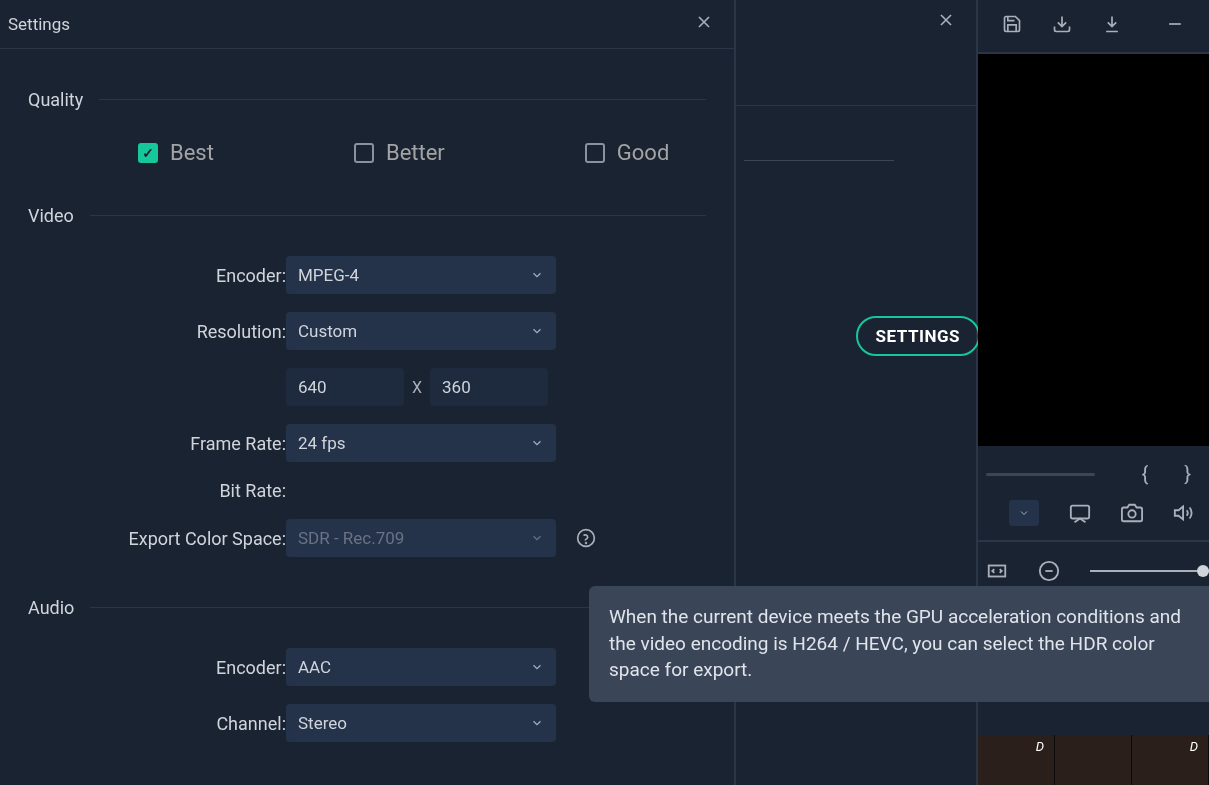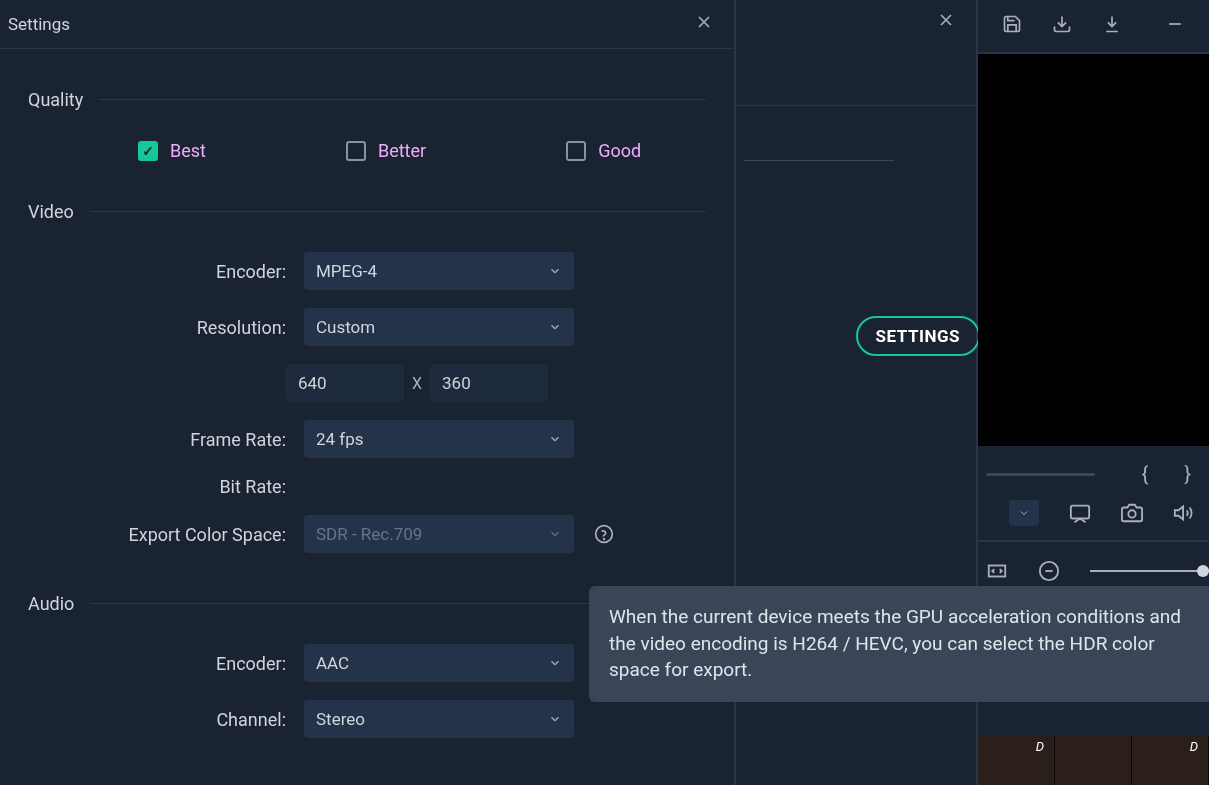--- a/index.html
+++ b/index.html
@@ -65,7 +65,7 @@
   font-size: 14px;
   font-weight: bold;
 }
-.checkbox-label { font-size: 18px; color: #f0abfc; }
+.checkbox-label { font-size: 22px; color: #a3a3a3; }
 .field-row {
   display: flex;
   align-items: center;

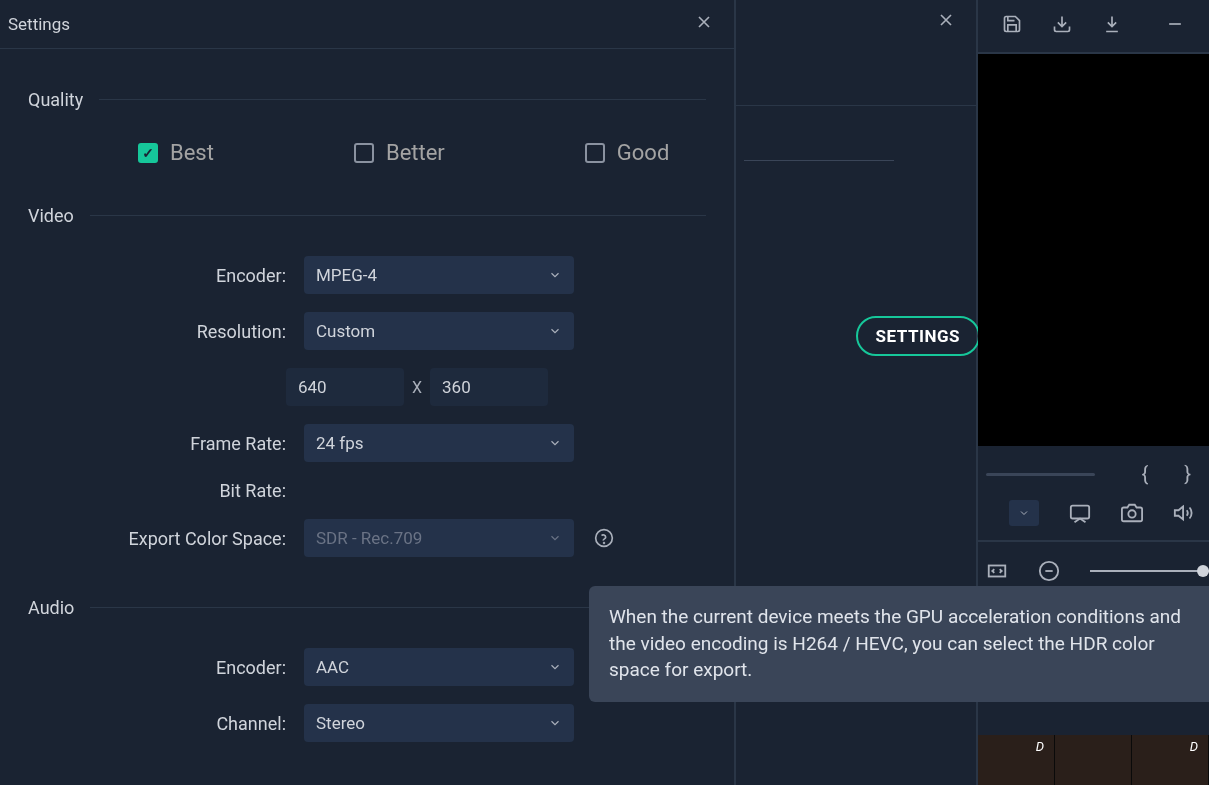--- a/index.html
+++ b/index.html
@@ -91,7 +91,6 @@
   cursor: pointer;
   color: #d0d4db;
   font-size: 17px;
-  margin-left: 18px;
 }
 .select.disabled { color: #6a7385; }
 .chevron { display:flex; }

